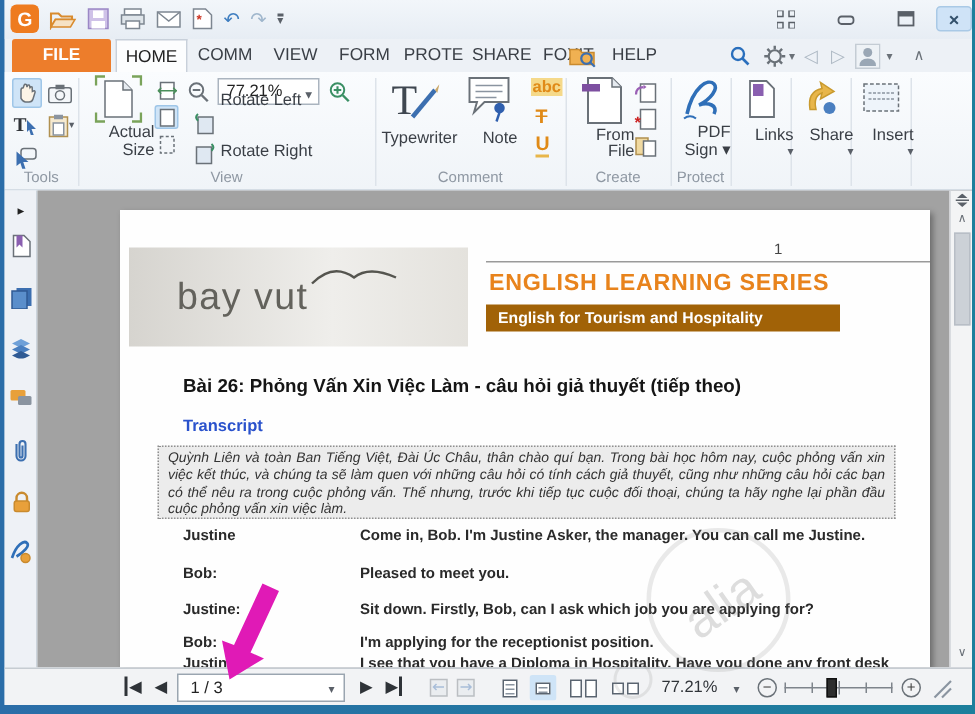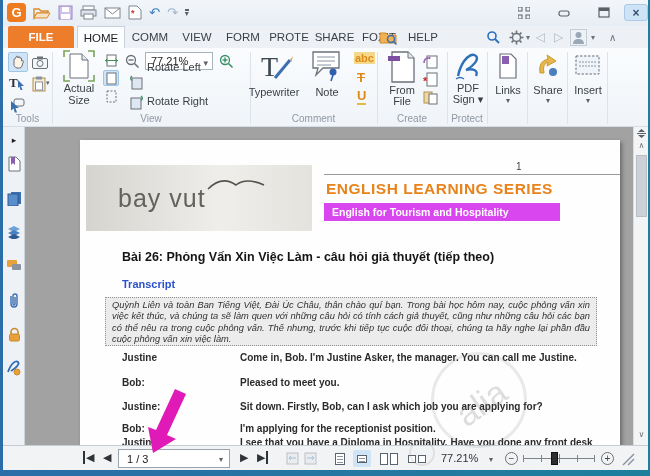--- a/index.html
+++ b/index.html
@@ -23,7 +23,7 @@
   .ribbon{position:absolute;left:0;top:48px;width:100%;height:79px;background:linear-gradient(#fafcfe,#f0f4f8);border-bottom:1px solid #d5dde5;}
   .gdiv{position:absolute;top:4px;width:1px;height:72px;background:#dde3ea;}
   .caption{position:absolute;top:65px;font-size:10px;color:#8f98a3;text-align:center;}
-  .biglabel{position:absolute;font-size:11px;color:#3a3f46;text-align:center;}
+  .biglabel{position:absolute;font-size:11px;color:#3a3f46;text-align:right;}
   .ric{position:absolute;width:18px;height:18px;display:flex;align-items:center;justify-content:center;}
   .sel{background:#cfe4f7;border:1px solid #9fc6e8;border-radius:2px;}
   .combo{position:absolute;left:142px;top:4px;width:68px;height:18px;background:#fff;border:1px solid #aab4bf;font-size:11px;color:#222;line-height:16px;padding-left:5px;}

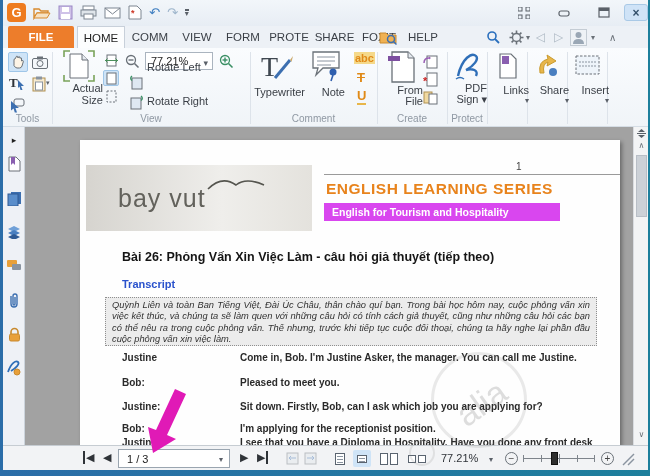--- a/index.html
+++ b/index.html
@@ -44,7 +44,7 @@
   .banner-logo span{font-size:25px;color:#63625c;letter-spacing:1px;padding-left:32px;}
   .series-line{position:absolute;left:244px;top:34px;width:300px;border-top:1px solid #9a9a9a;}
   .series-title{position:absolute;left:246px;top:40px;font-size:15.5px;font-weight:bold;color:#e8831c;letter-spacing:.5px;}
-  .series-sub{position:absolute;left:244px;top:63px;width:236px;height:18px;background:#d946ef;color:#fff;font-size:10.5px;font-weight:bold;line-height:18px;padding-left:8px;}
+  .series-sub{position:absolute;left:244px;top:63px;width:236px;height:18px;background:#a16207;color:#fff;font-size:10.5px;font-weight:bold;line-height:18px;padding-left:8px;}
   .pagenum{position:absolute;left:436px;top:21px;font-size:10px;color:#444;}
   .heading{position:absolute;left:42px;top:110px;font-size:12.5px;font-weight:bold;color:#151515;}
   .transcript{position:absolute;left:42px;top:138px;font-size:11px;font-weight:bold;color:#2a52cc;}

